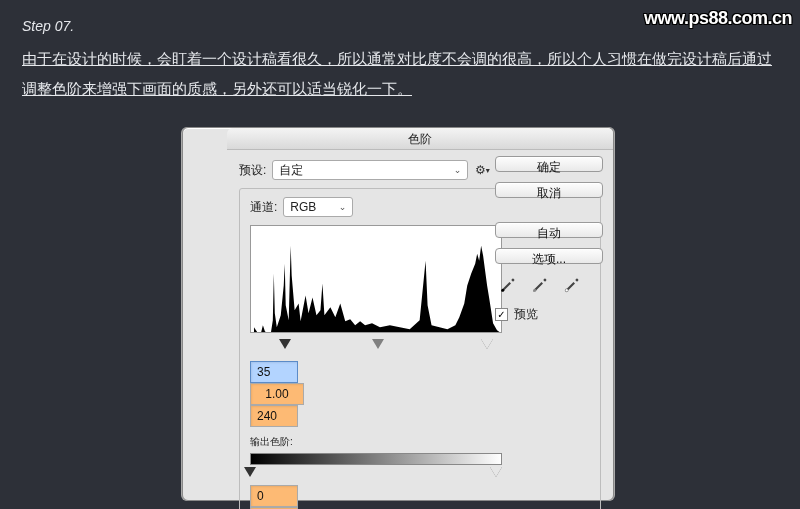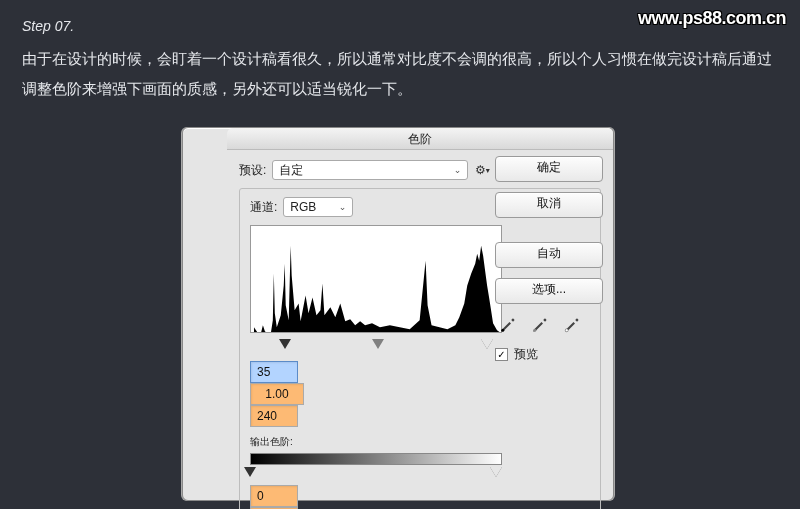--- a/index.html
+++ b/index.html
@@ -23,7 +23,7 @@
   .watermark {
     position: absolute;
     top: 8px;
-    right: 14px;
+    right: 8px;
     font-family: Arial, sans-serif;
     font-weight: 900;
     font-size: 18px;

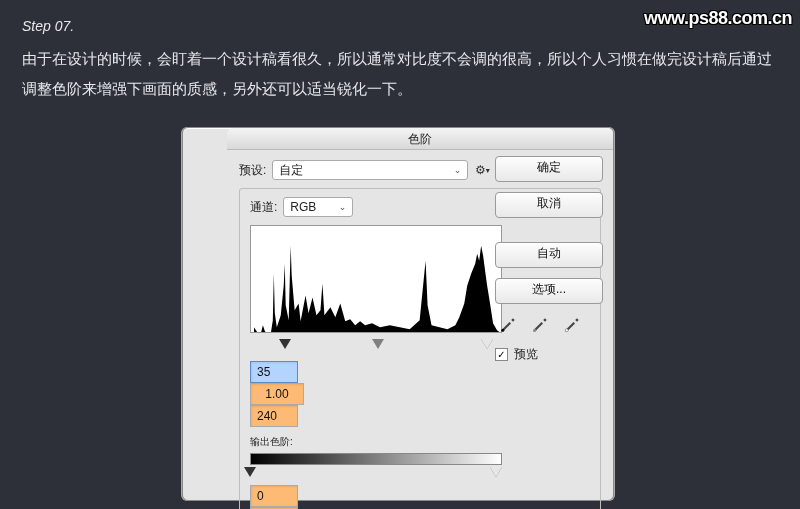--- a/index.html
+++ b/index.html
@@ -39,6 +39,7 @@
     font-size: 15px;
     line-height: 30px;
     color: #e6e8ec;
+    text-decoration: underline;
   }
 
   .dialog {

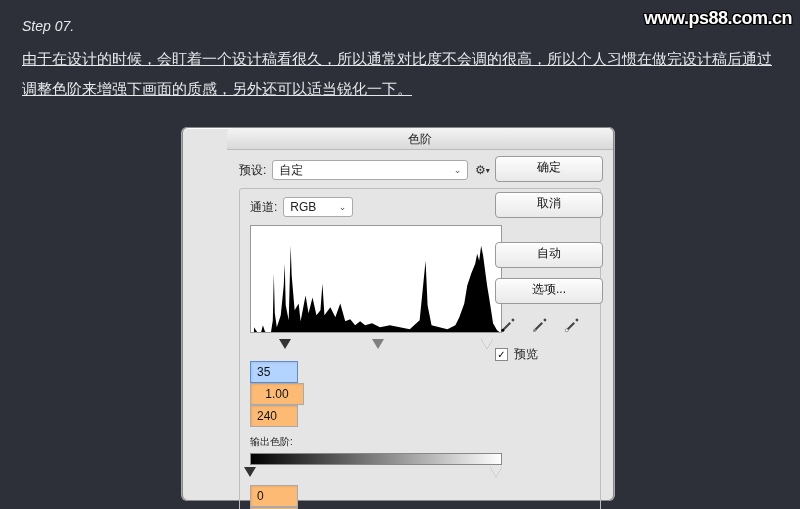--- a/index.html
+++ b/index.html
@@ -177,7 +177,7 @@
   .btn {
     display: block;
     width: 100%;
-    height: 26px;
+    height: 16px;
     background: linear-gradient(#fdfdfd,#e9e9e9);
     border: 1px solid #9a9a9a;
     border-radius: 4px;

